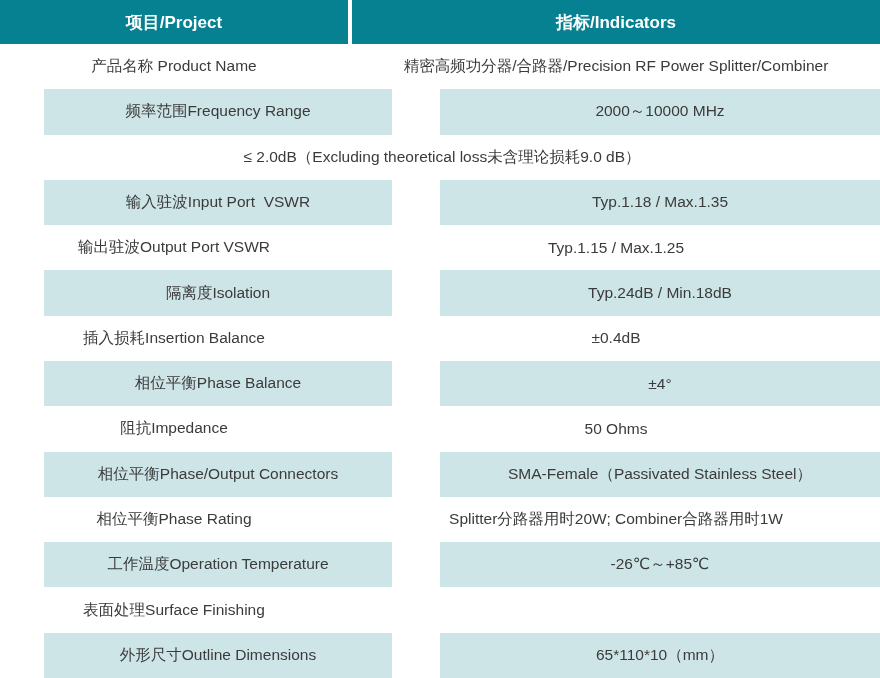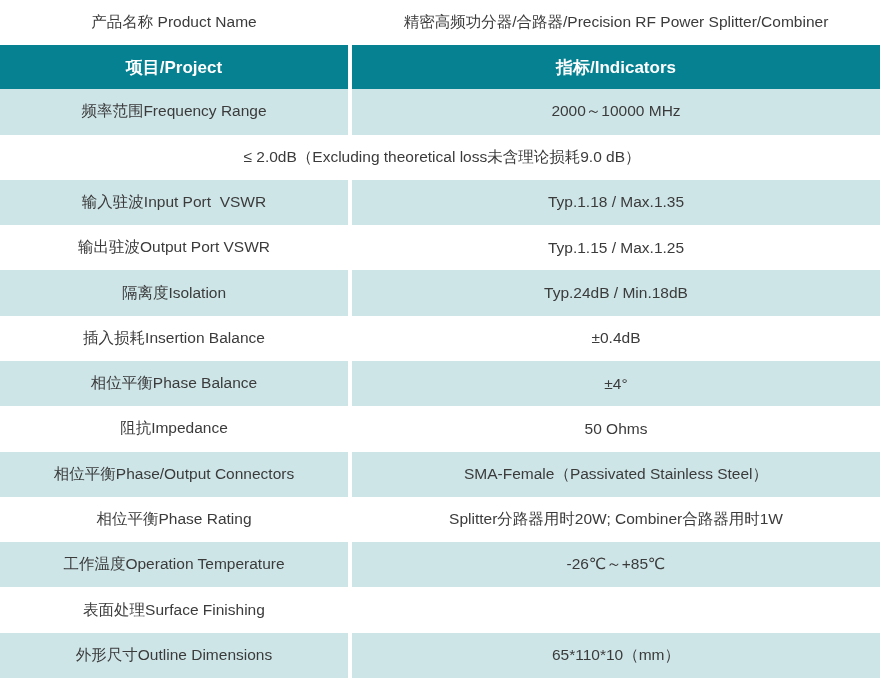--- a/index.html
+++ b/index.html
@@ -52,16 +52,16 @@
 <body>
 
 <div class="spec-table">
+  <div class="row header-row">
+    <div class="cell left">项目/Project</div>
+    <div class="gap"></div>
+    <div class="cell right">指标/Indicators</div>
+  </div>
+
   <div class="row">
     <div class="cell left">产品名称 Product Name</div>
     <div class="gap"></div>
     <div class="cell right">精密高频功分器/合路器/Precision RF Power Splitter/Combiner</div>
-  </div>
-
-  <div class="row header-row">
-    <div class="cell left">项目/Project</div>
-    <div class="gap"></div>
-    <div class="cell right">指标/Indicators</div>
   </div>
 
   <div class="row alt">

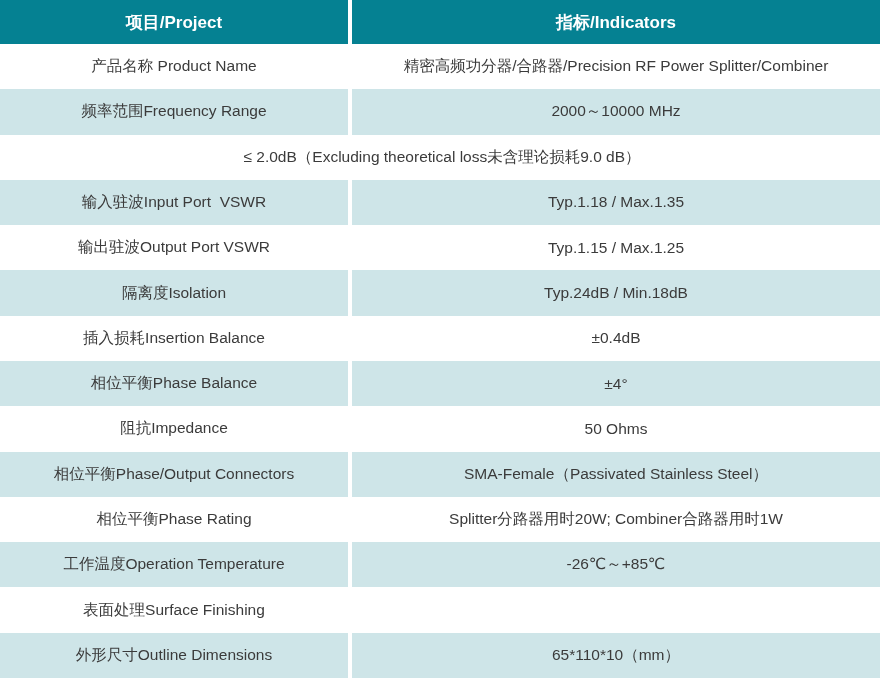--- a/index.html
+++ b/index.html
@@ -40,7 +40,7 @@
   }
   .cell.left{width:348px;flex:0 0 348px;}
   .cell.right{flex:1 1 auto;}
-  .row.alt .cell{background:var(--row-alt-bg);}
+  .row.alt .cell{background:var(--row-alt-bg);margin-left:44px;}
   .header-row .cell{
     background:var(--header-bg);
     color:var(--header-text);

